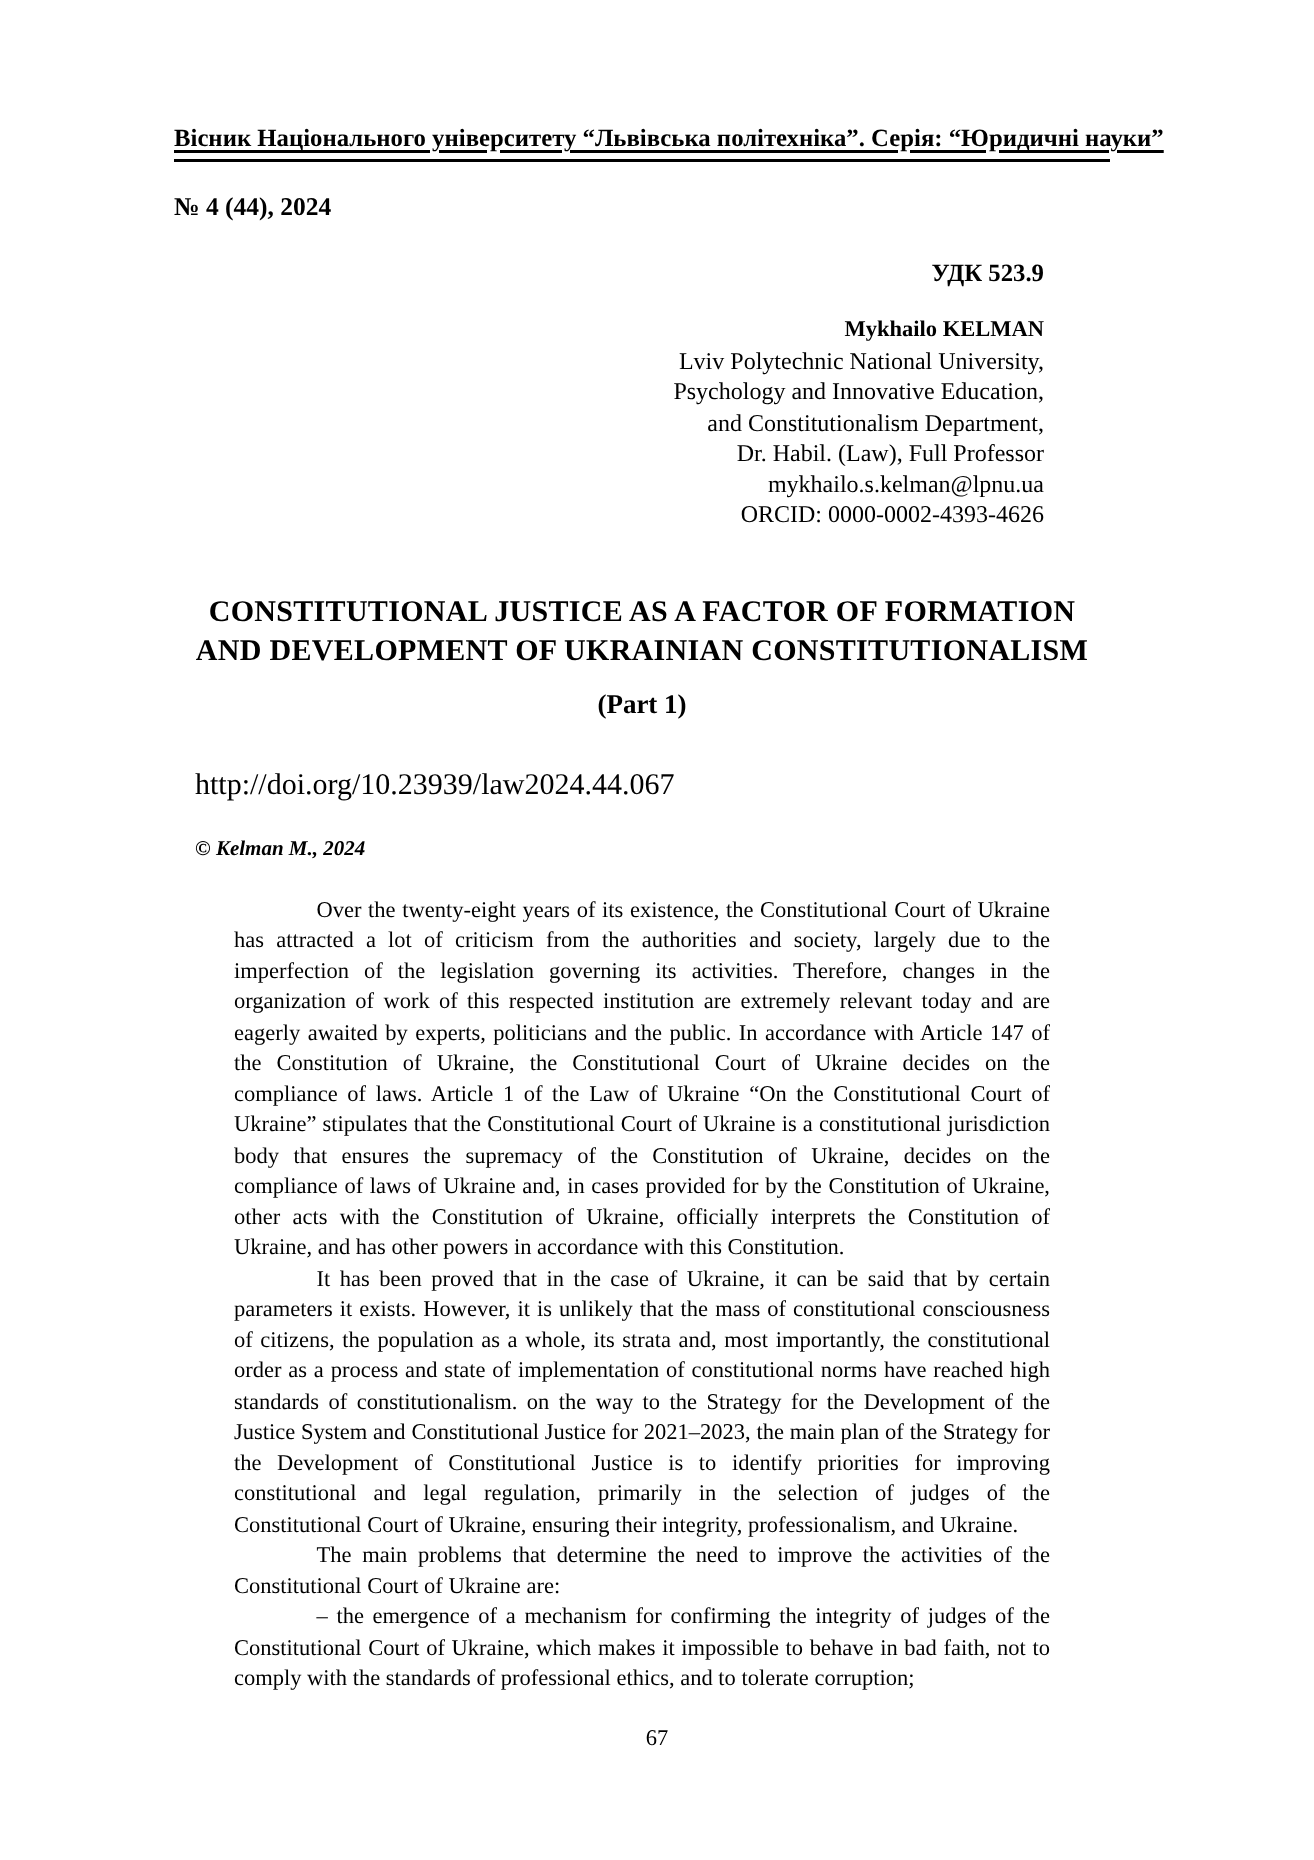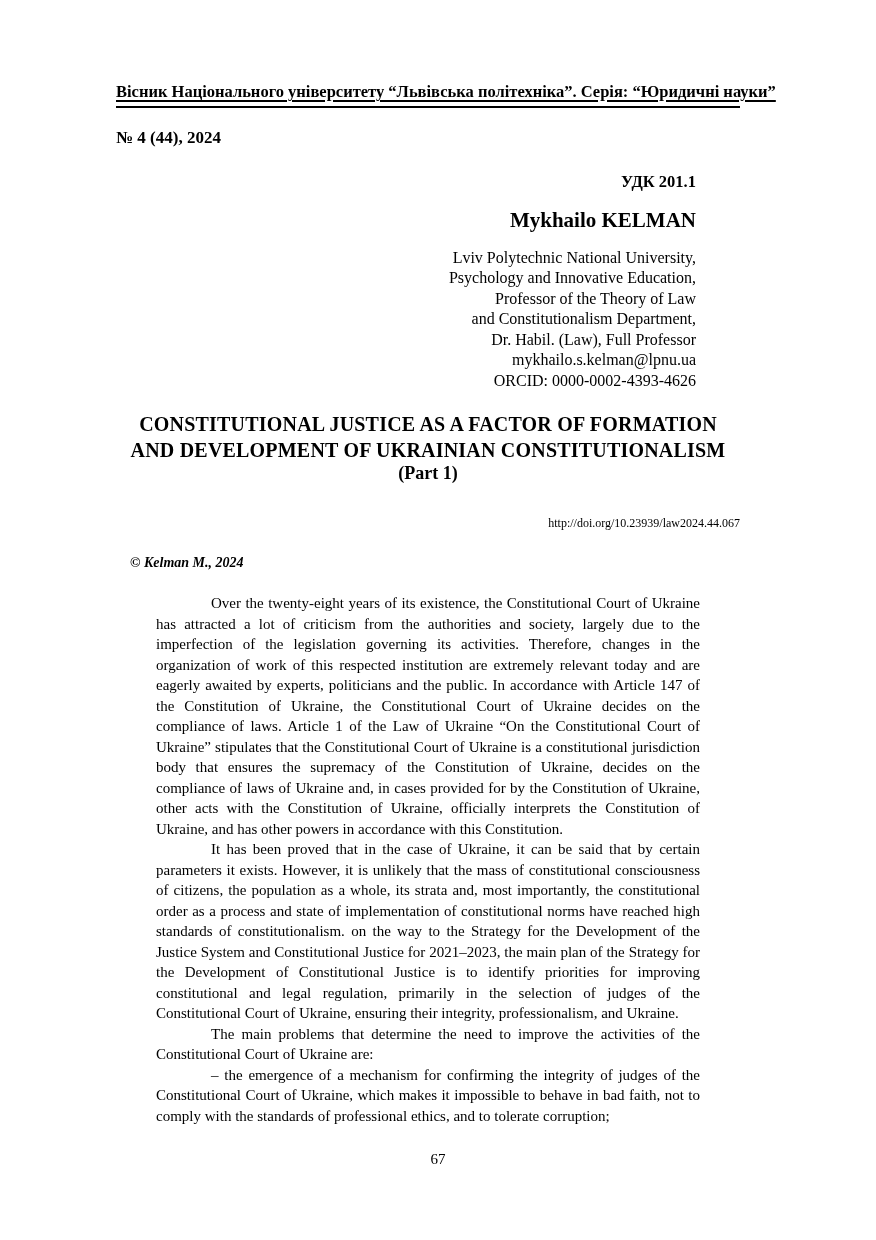--- a/index.html
+++ b/index.html
@@ -121,7 +121,7 @@
 
   <div class="issue-line">№ 4 (44), 2024</div>
 
-  <div class="udc-line">УДК 201.1</div>
+  <div class="udc-line">УДК 523.9</div>
 
   <div class="author-block">
     <div class="author-name">Mykhailo KELMAN</div>

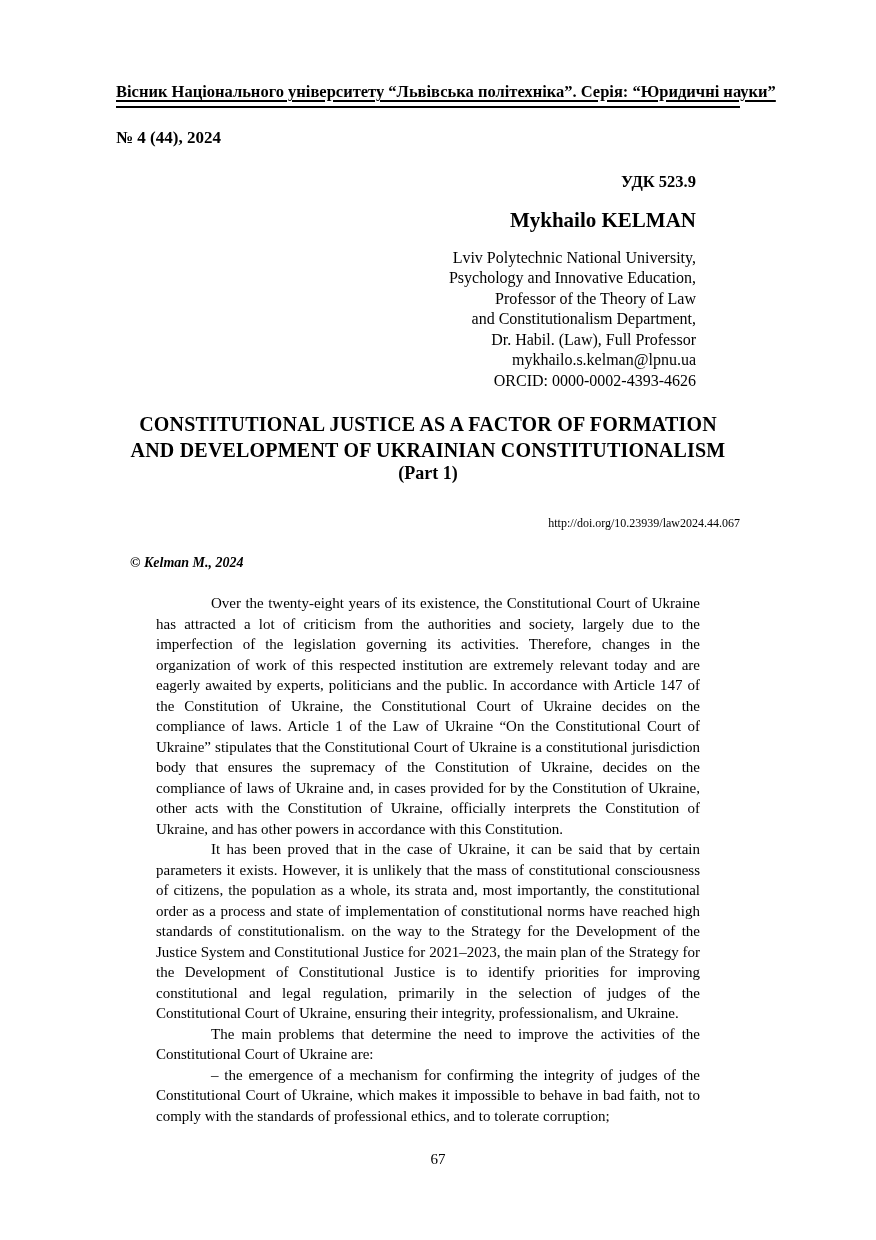--- a/index.html
+++ b/index.html
@@ -53,8 +53,8 @@
   }
   .author-name {
     font-weight: bold;
-    font-size: 21px;
-    margin-bottom: 17px;
+    font-size: 15px;
+    margin-bottom: 1px;
   }
   .title-block {
     text-align: center;

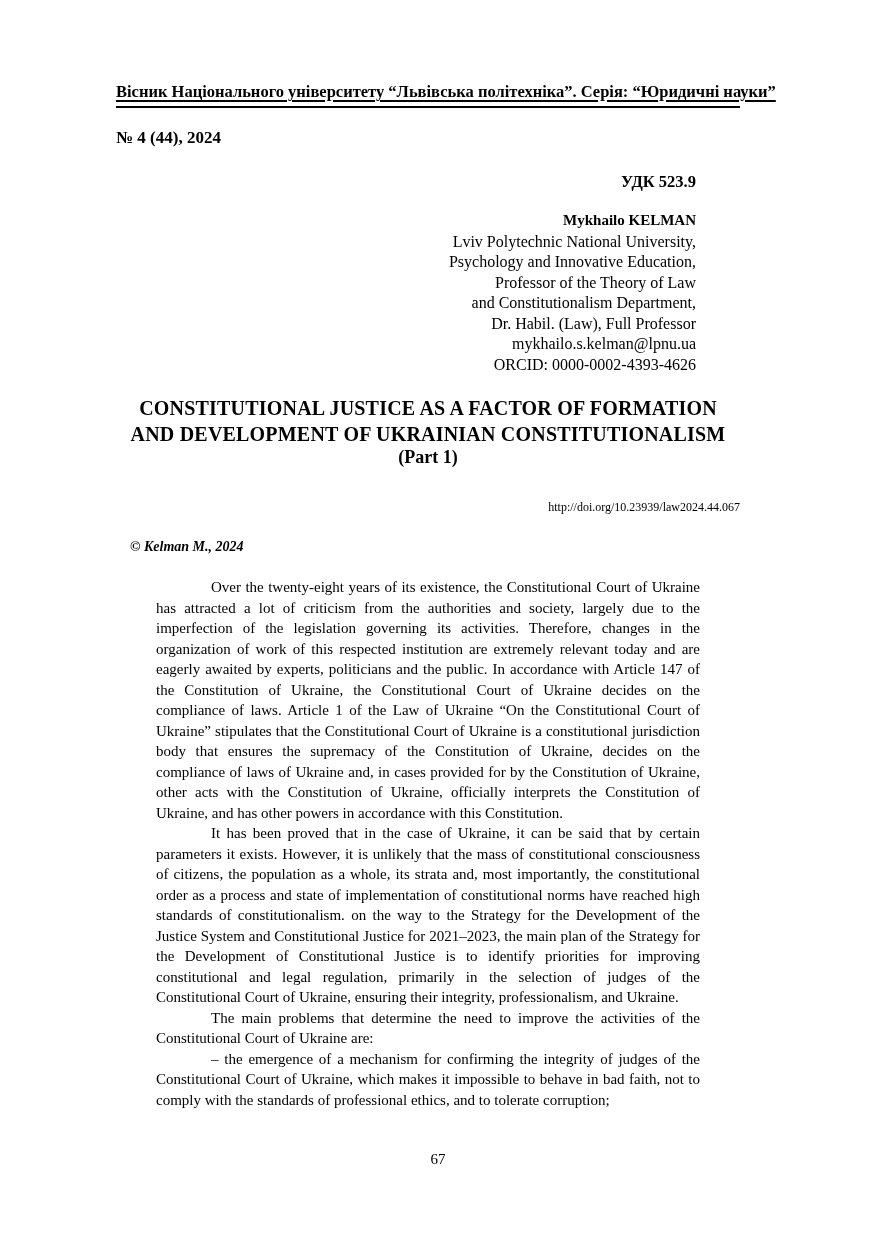--- a/index.html
+++ b/index.html
@@ -127,7 +127,6 @@
     <div class="author-name">Mykhailo KELMAN</div>
     <div>Lviv Polytechnic National University,</div>
     <div>Psychology and Innovative Education,</div>
-    <div>Professor of the Theory of Law</div>
     <div>and Constitutionalism Department,</div>
     <div>Dr. Habil. (Law), Full Professor</div>
     <div>mykhailo.s.kelman@lpnu.ua</div>

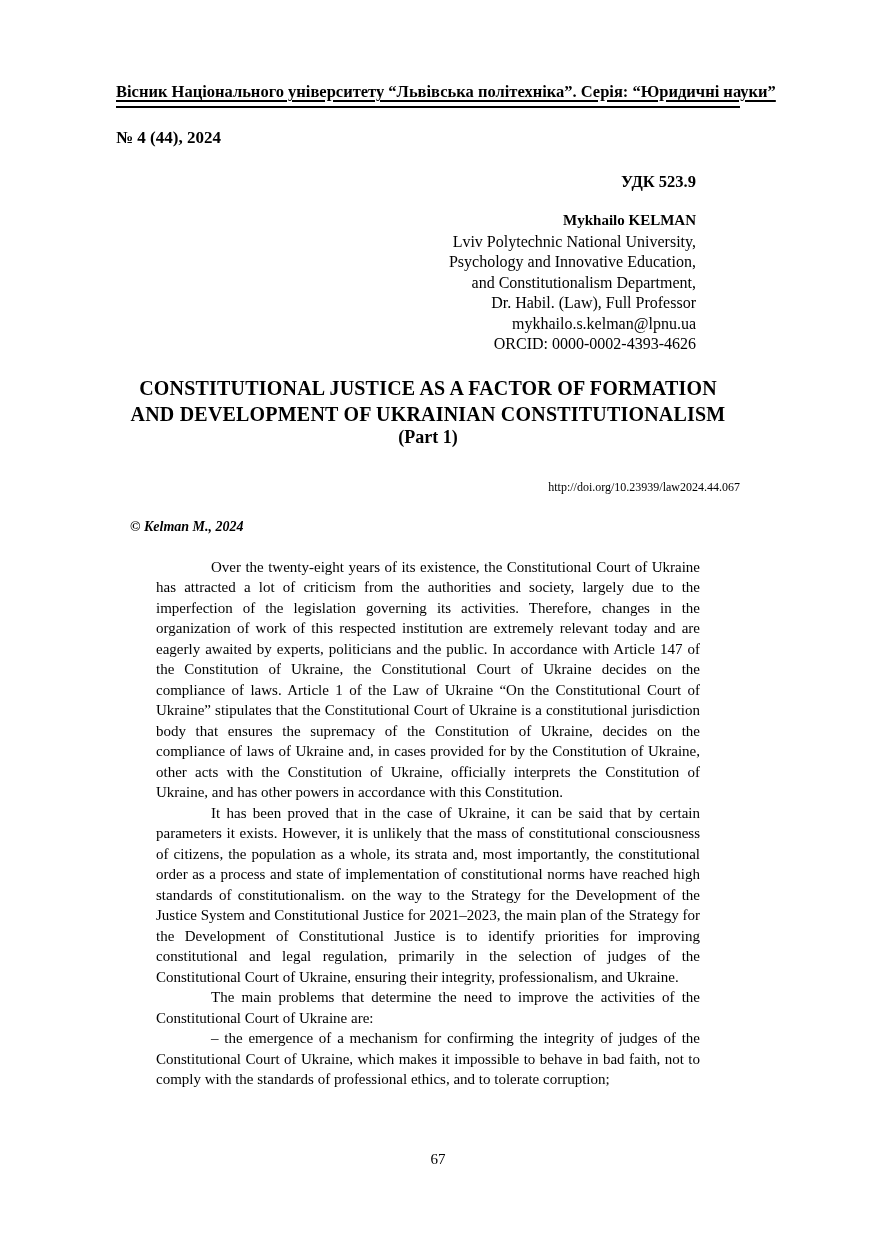--- a/index.html
+++ b/index.html
@@ -61,7 +61,7 @@
     font-weight: bold;
     font-size: 20px;
     line-height: 26px;
-    margin-top: 20px;
+    margin-top: 40px;
     letter-spacing: 0.2px;
   }
   .part-line {

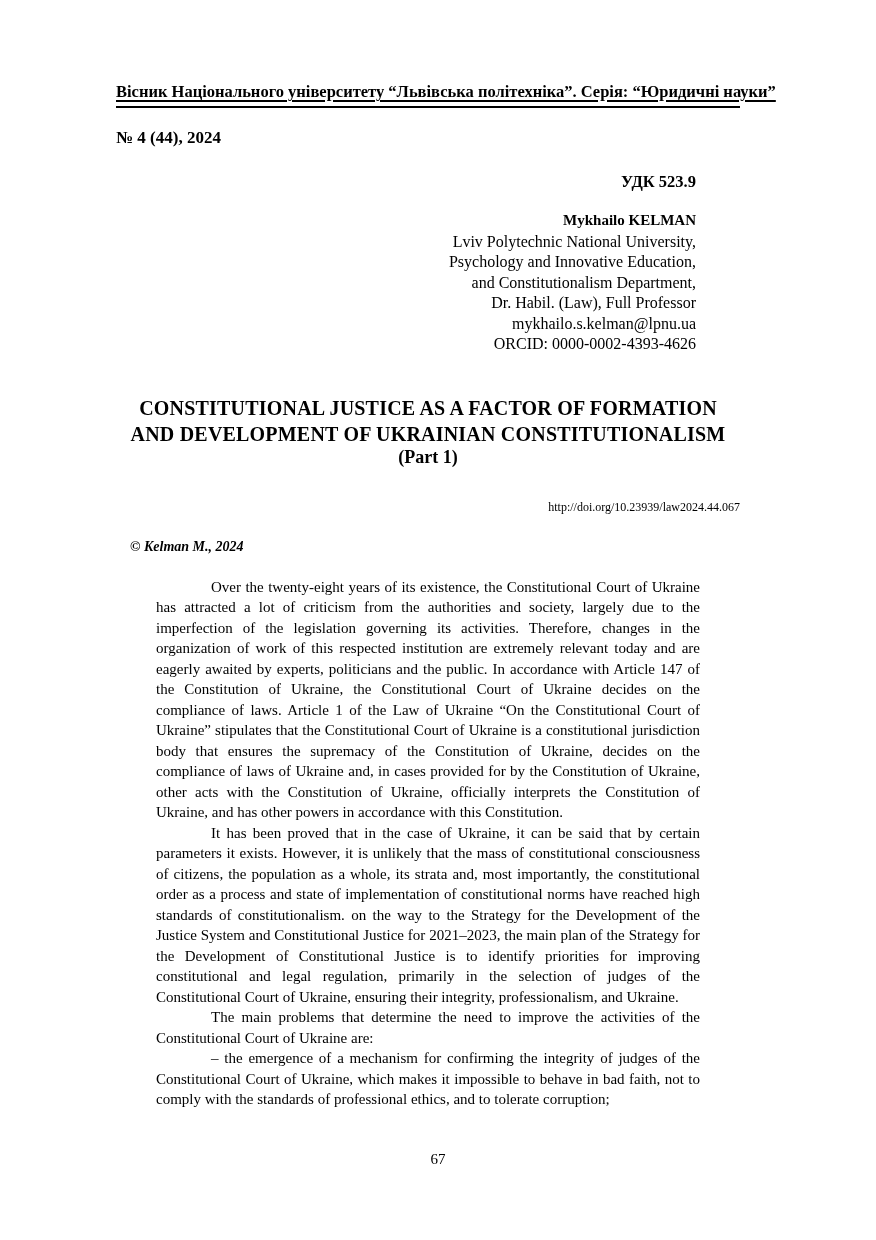--- a/index.html
+++ b/index.html
@@ -68,6 +68,7 @@
     text-align: center;
     font-weight: bold;
     font-size: 18px;
+    margin-top: 12px;
   }
   .doi-line {
     font-size: 12px;

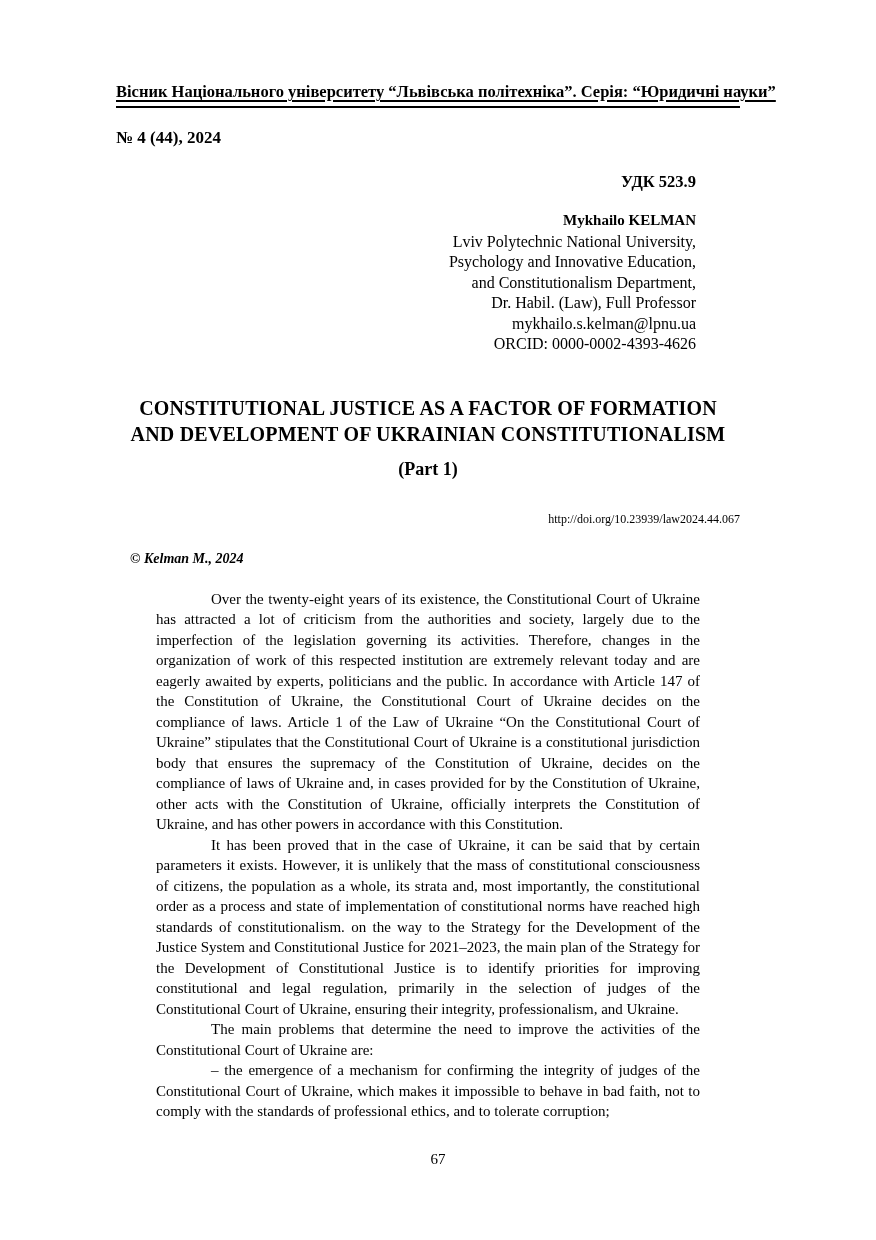--- a/index.html
+++ b/index.html
@@ -71,9 +71,8 @@
     margin-top: 12px;
   }
   .doi-line {
-    font-size: 12px;
+    font-size: 20px;
     margin: 32px 0 0 14px;
-    text-align: right;
   }
   .copyright-line {
     font-weight: bold;

